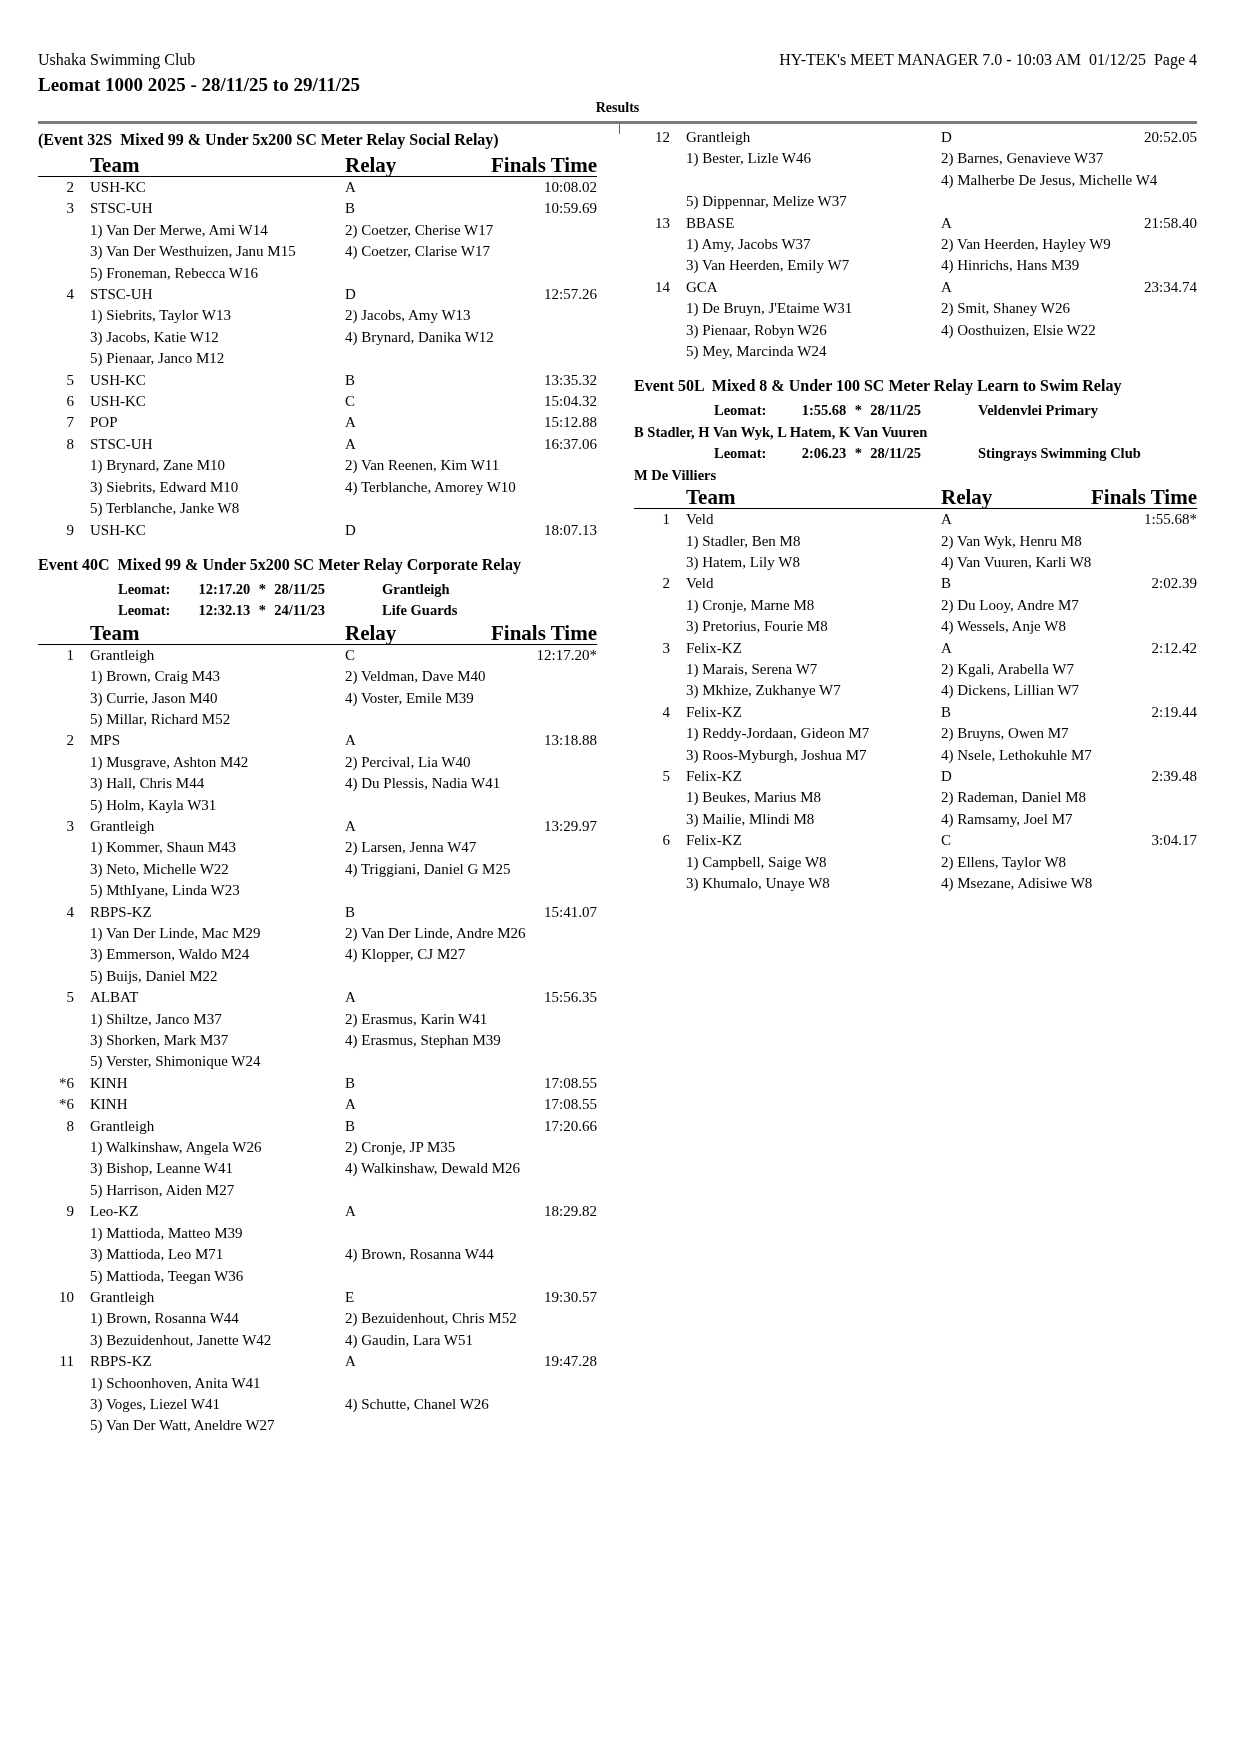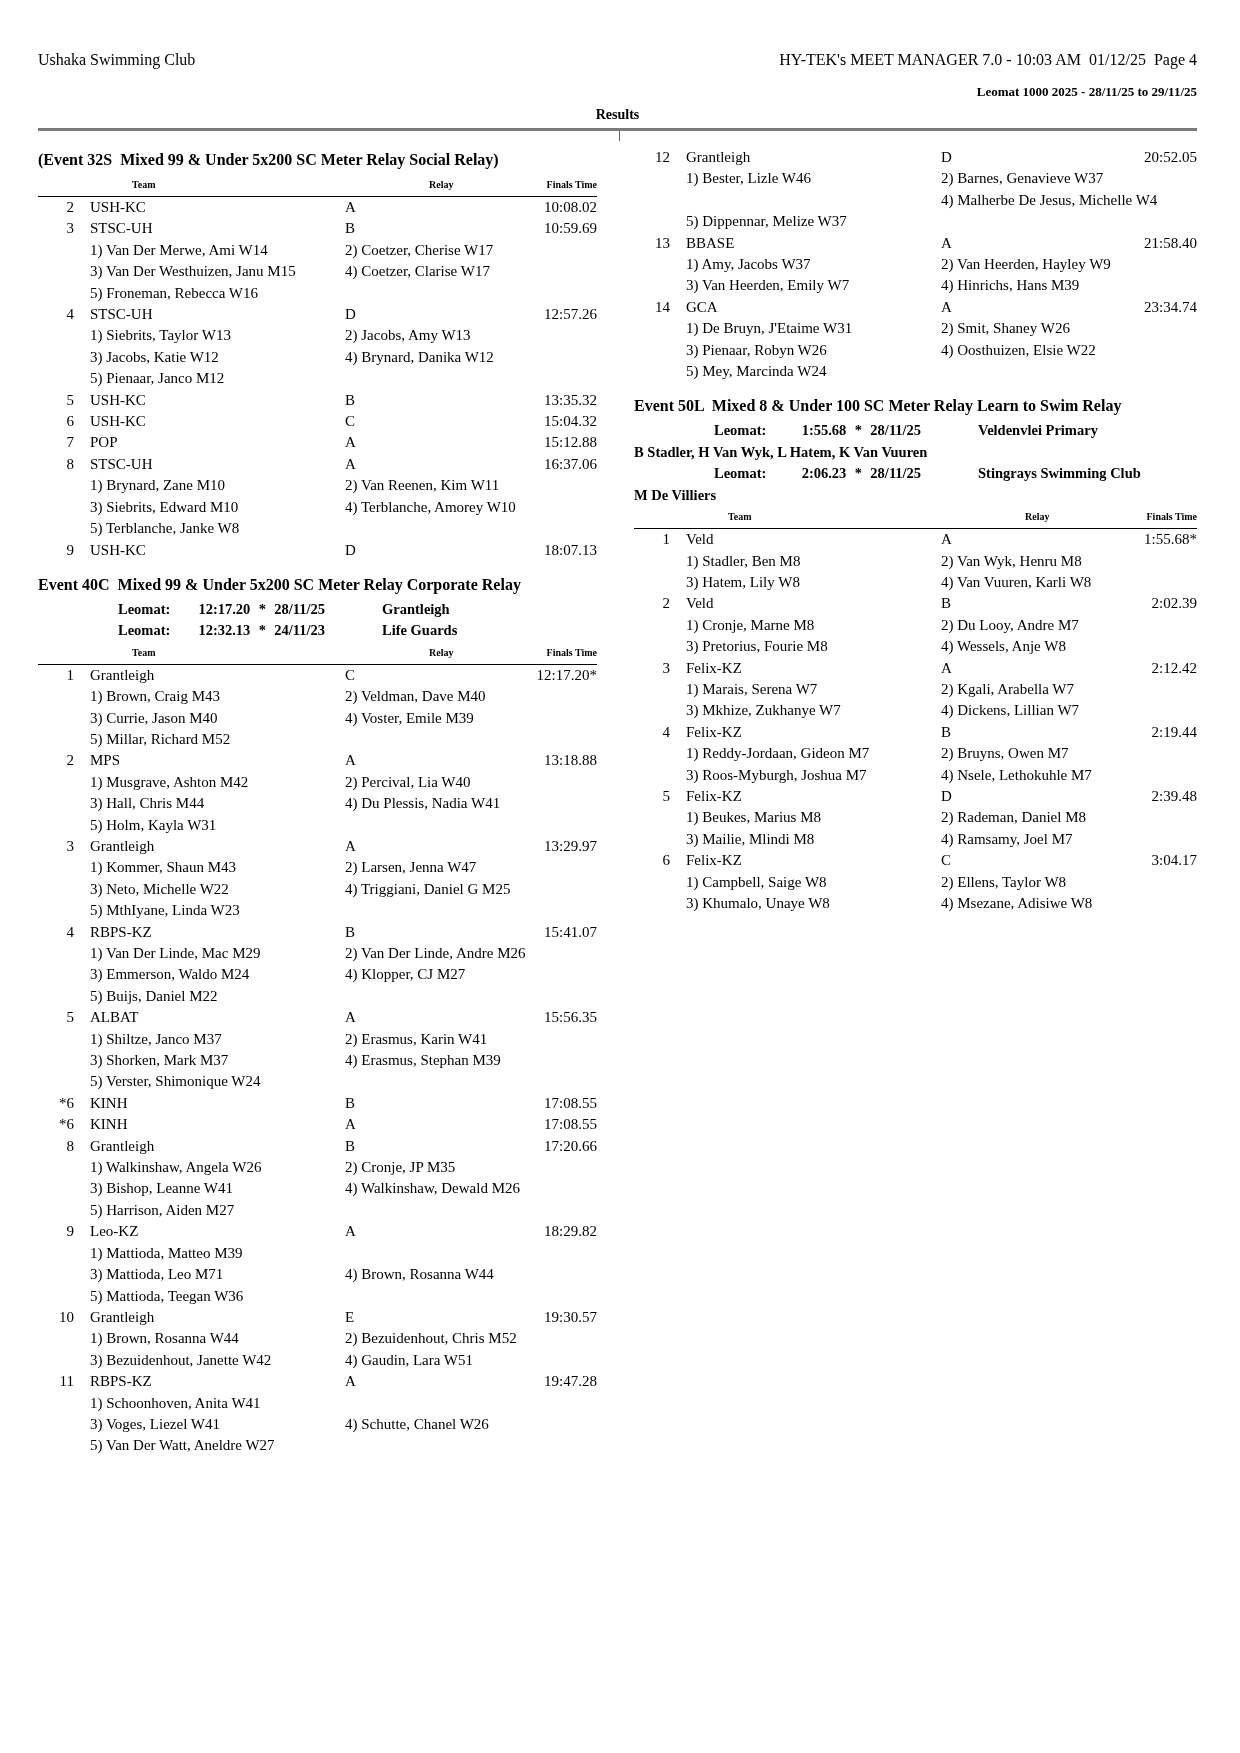--- a/index.html
+++ b/index.html
@@ -12,7 +12,7 @@
   .page{padding:50px 43px 0 38px;}
   .pg-head{display:flex;justify-content:space-between;align-items:baseline;font-size:16px;line-height:20px;}
   .pg-head span{white-space:pre-wrap;}
-  .meet-title{text-align:right;font-weight:700;font-size:13px;line-height:21px;margin-top:11px;white-space:pre-wrap;}
+  .meet-title{text-align:left;font-weight:700;font-size:19px;line-height:21px;margin-top:4px;white-space:pre-wrap;}
   .results-label{text-align:center;font-weight:700;font-size:14px;line-height:21px;margin-top:2px;}
   .rule{height:3px;background:#7b7b7b;margin-top:3px;position:relative;}
   .rule-tick{position:absolute;top:3px;left:50.1%;width:1px;height:10px;background:#666;}

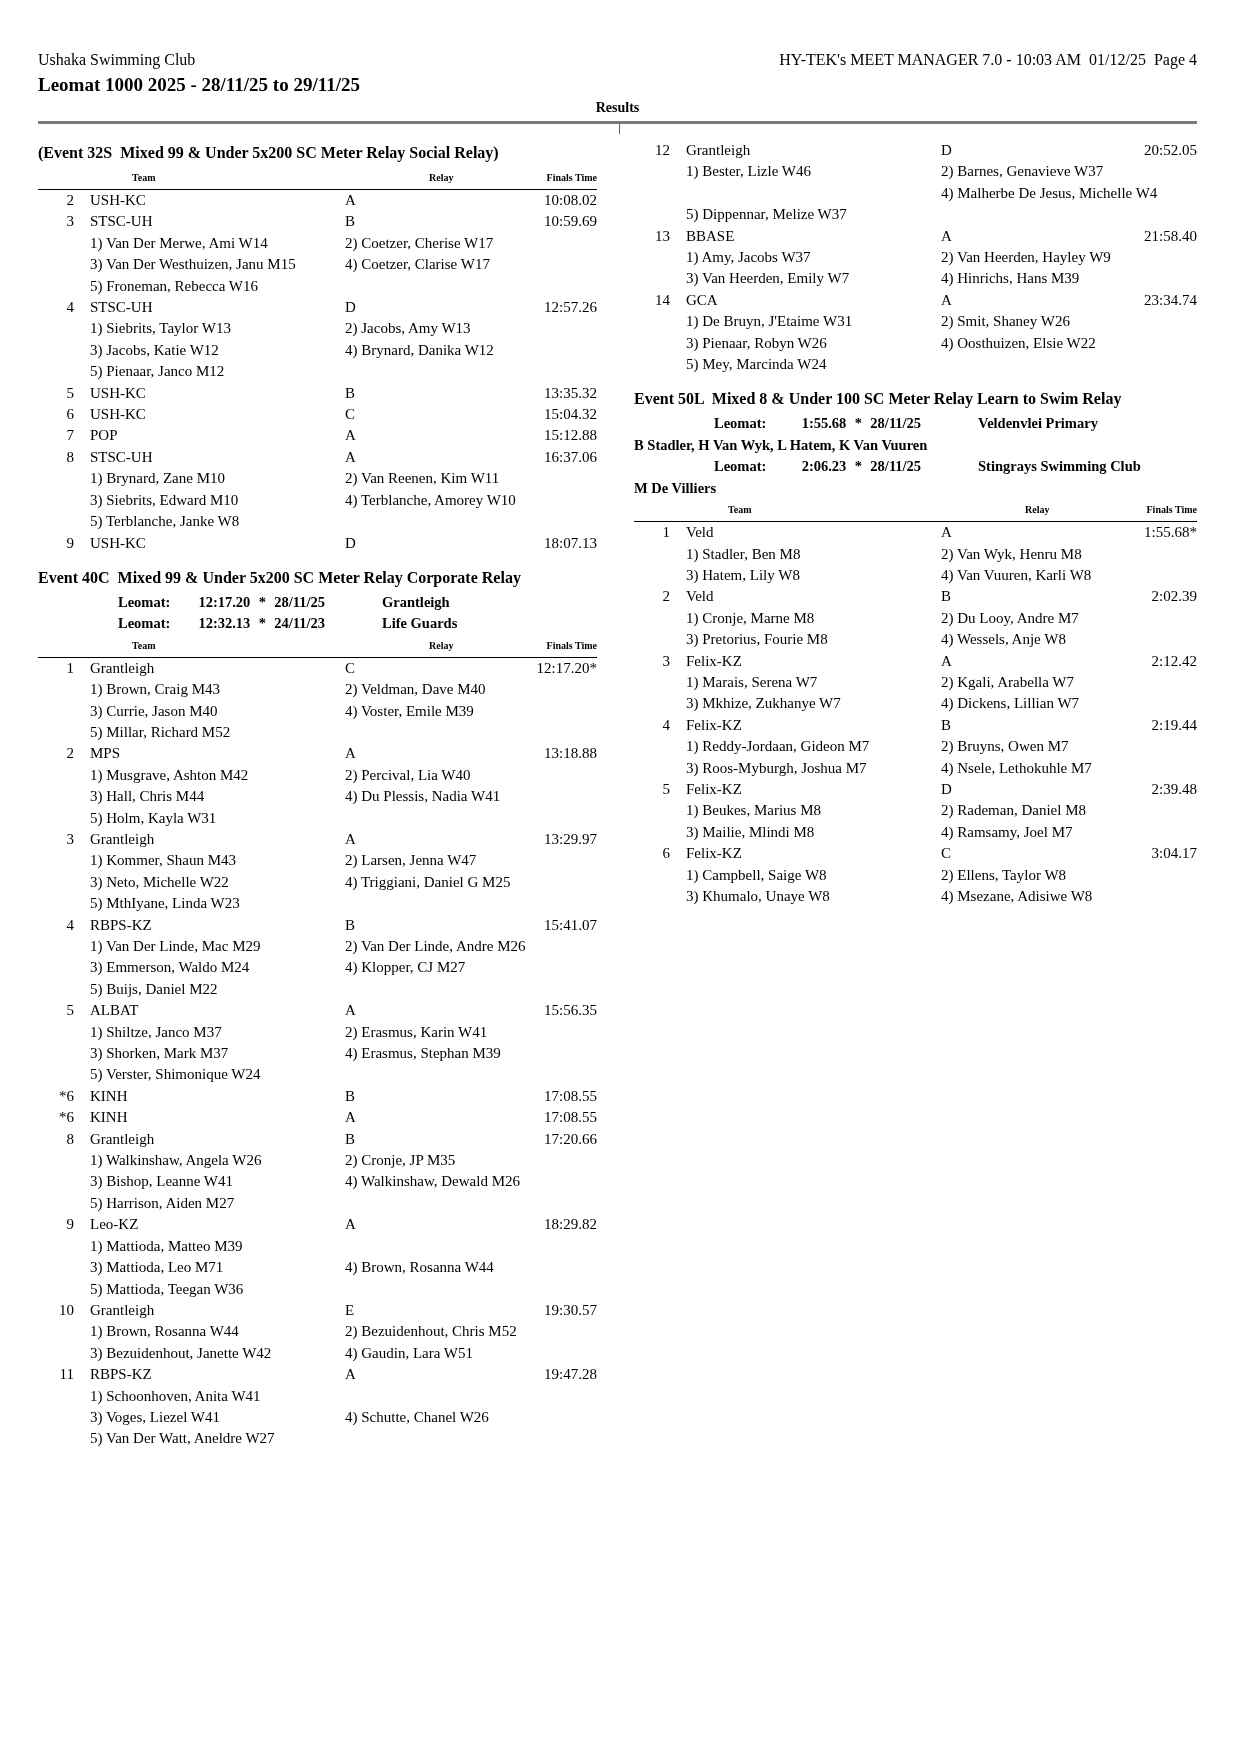--- a/index.html
+++ b/index.html
@@ -16,7 +16,7 @@
   .results-label{text-align:center;font-weight:700;font-size:14px;line-height:21px;margin-top:2px;}
   .rule{height:3px;background:#7b7b7b;margin-top:3px;position:relative;}
   .rule-tick{position:absolute;top:3px;left:50.1%;width:1px;height:10px;background:#666;}
-  .cols{display:flex;margin-top:16px;}
+  .cols{display:flex;margin-top:3px;}
   .col-left{width:563px;}
   .col-right{width:567px;margin-left:37px;}
 

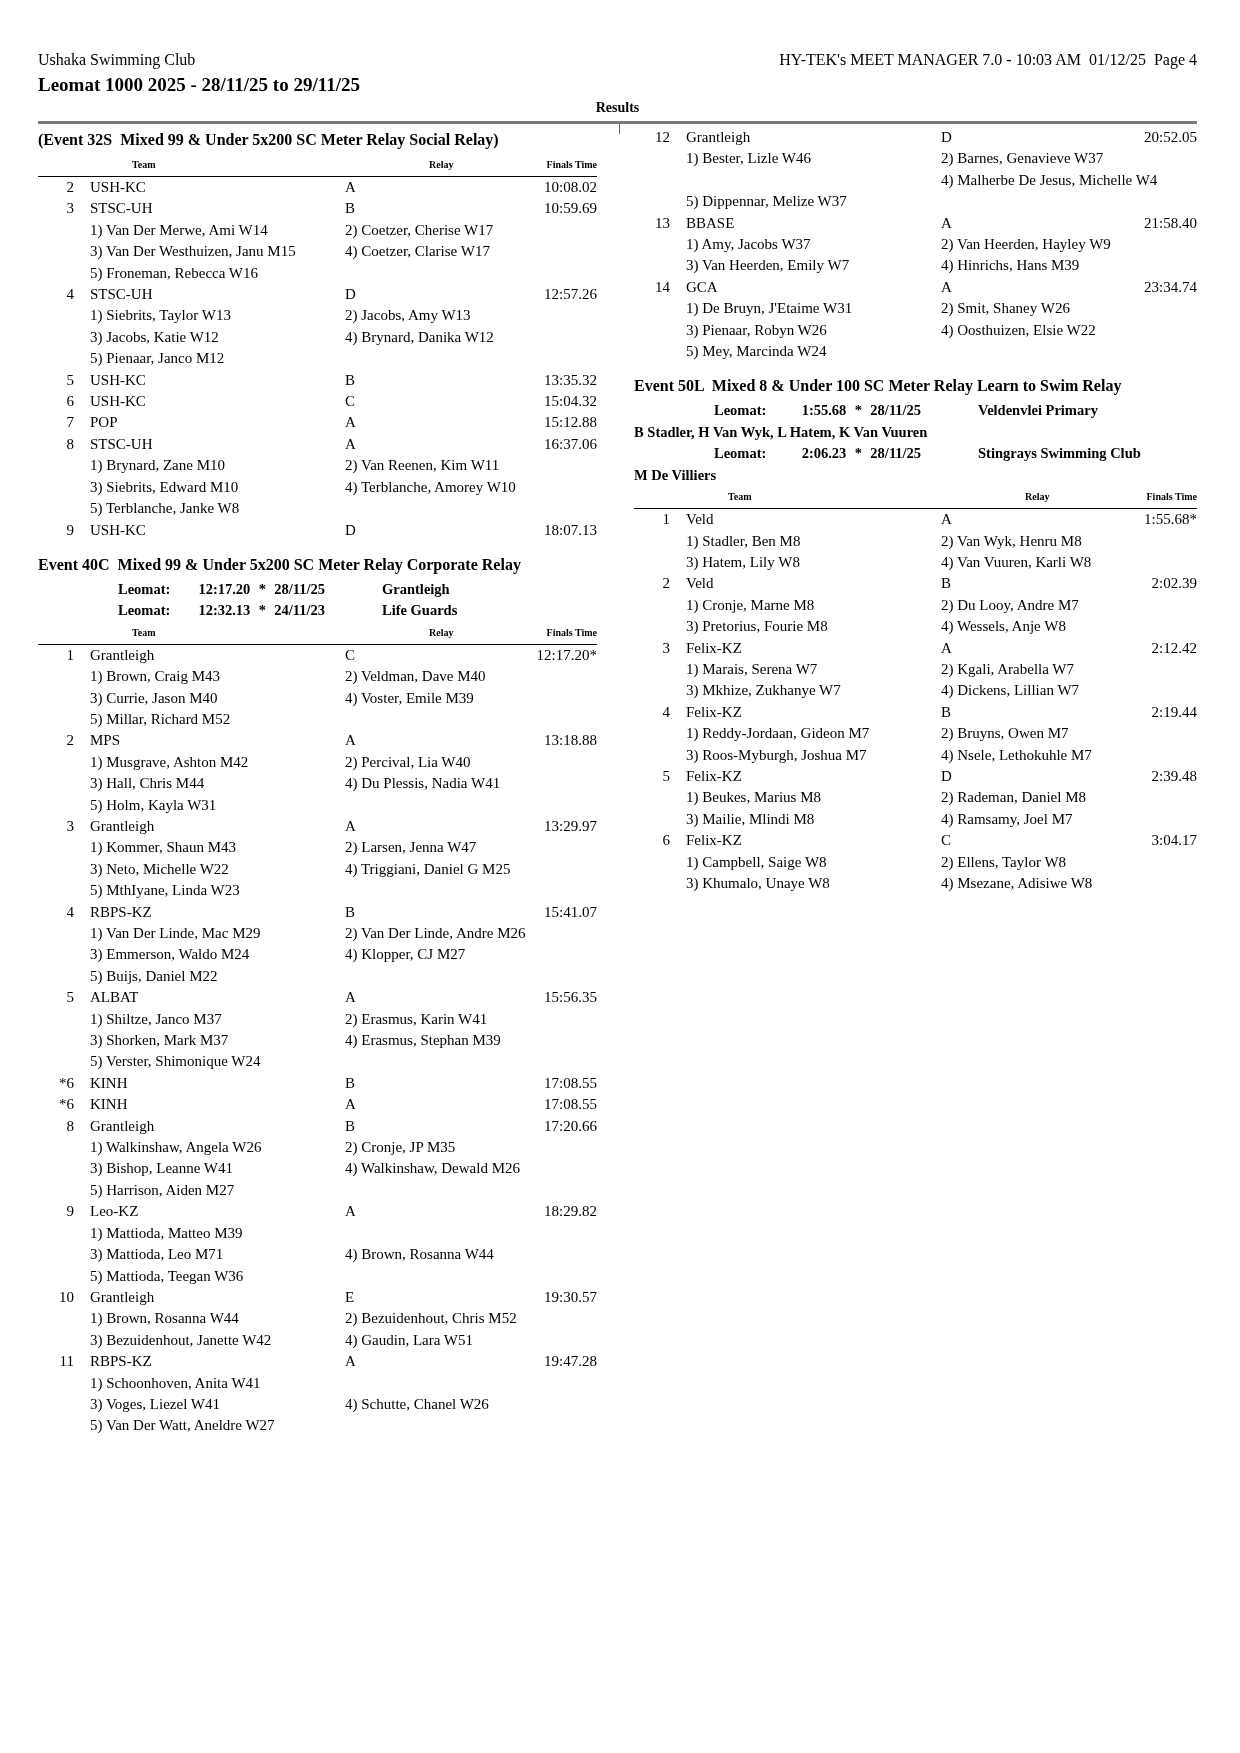--- a/index.html
+++ b/index.html
@@ -29,7 +29,7 @@
   .rec-star{display:inline-block;width:24px;text-align:center;}
   .rec-holder{position:absolute;left:344px;top:0;}
 
-  .thead{display:flex;font-weight:700;font-size:10px;line-height:22px;border-bottom:1.5px solid #000;gap:42px;}
+  .thead{display:flex;font-weight:700;font-size:21px;line-height:22px;border-bottom:1.5px solid #000;}
   .rrow,.srow{display:flex;font-size:15px;line-height:21.4px;}
   .place{width:36px;text-align:right;white-space:pre;flex:none;}
   .team{width:255px;padding-left:16px;flex:none;}

